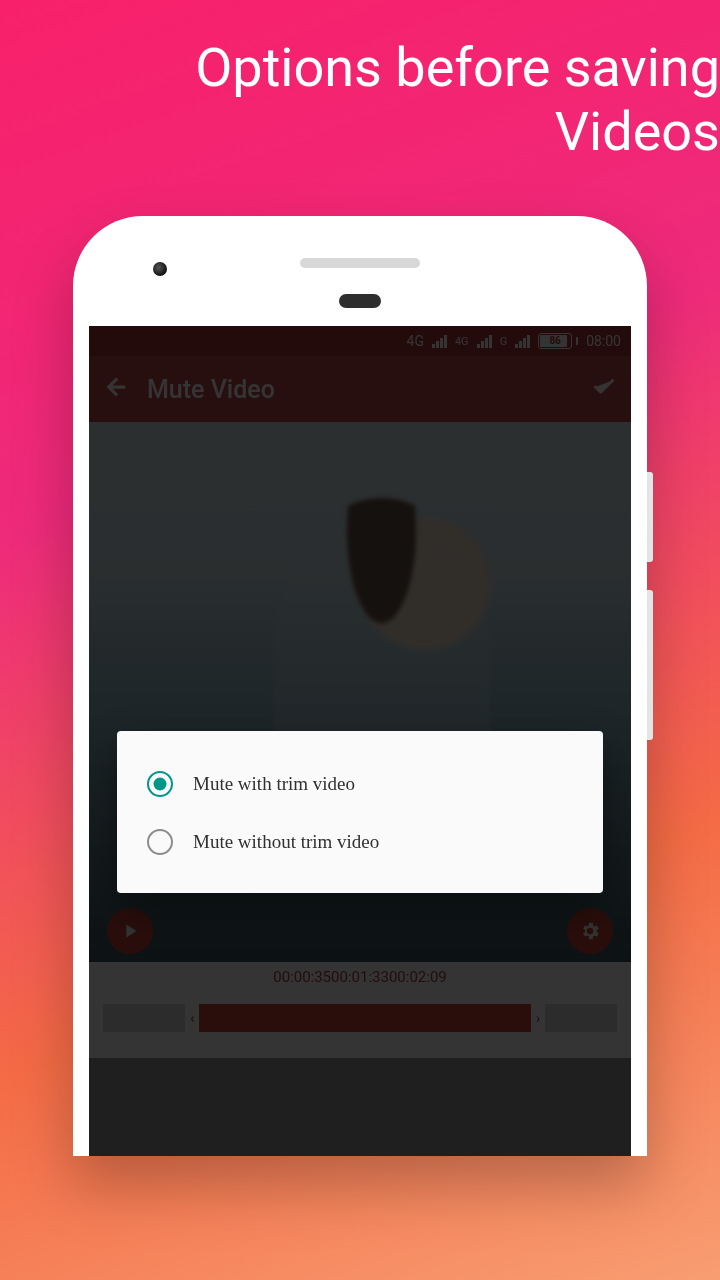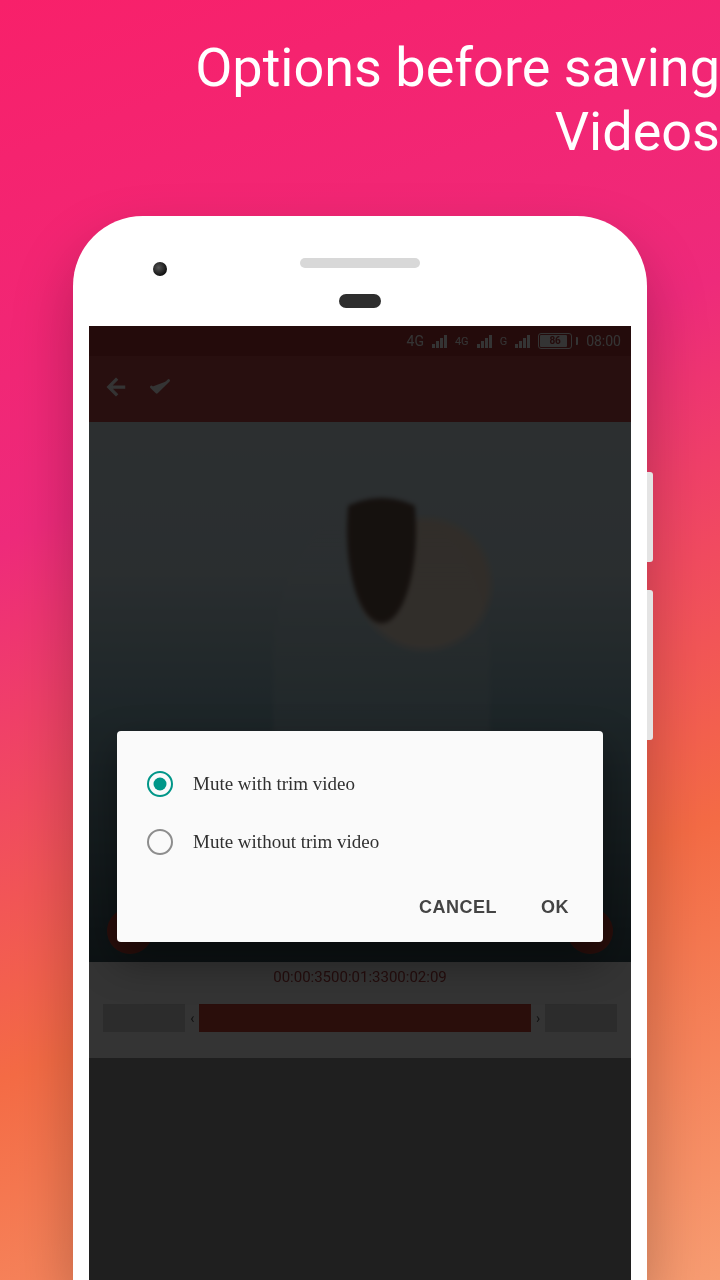--- a/index.html
+++ b/index.html
@@ -15,7 +15,7 @@
   }
   .phone {
     position: absolute; left: 50%; top: 216px; transform: translateX(-50%);
-    width: 574px; height: 1064px; 
+    width: 574px; height: 940px; 
     background: #ffffff; border-radius: 70px 70px 0 0;
     box-shadow: 0 30px 60px rgba(0,0,0,.25);
   }

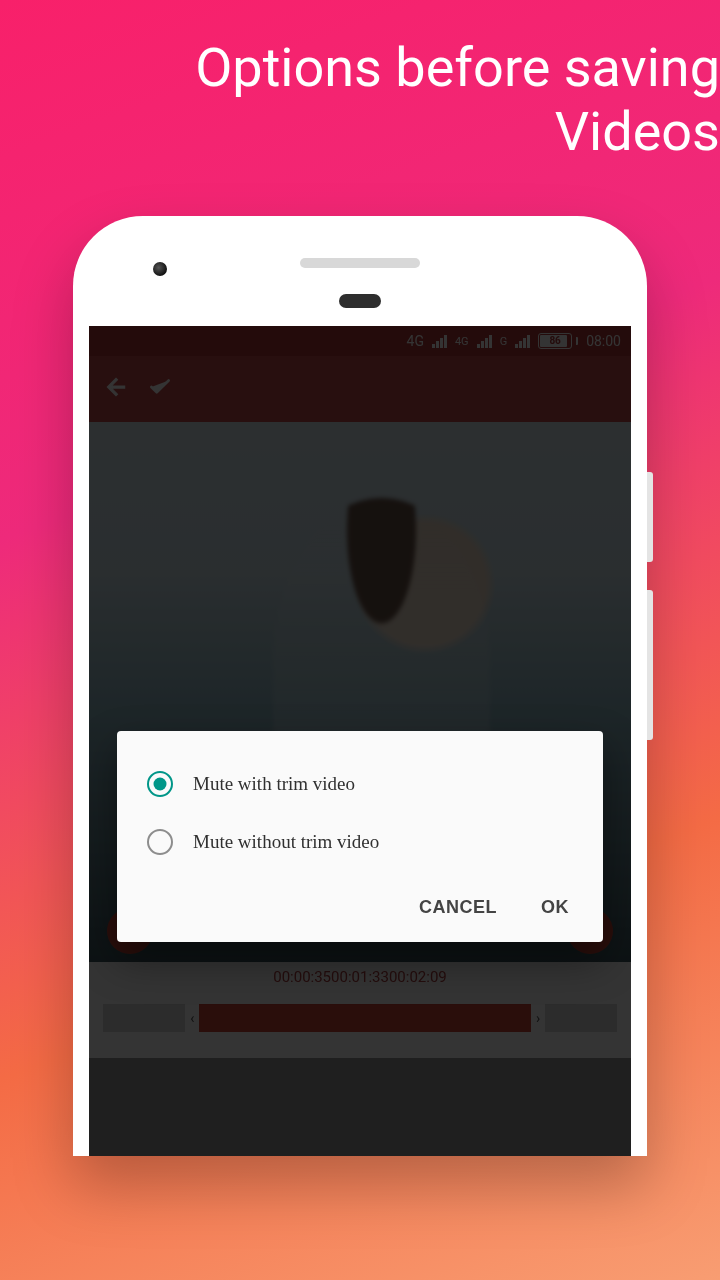--- a/index.html
+++ b/index.html
@@ -151,6 +151,7 @@
                 <path d="M20 11H7.8l5.6-5.6L12 4l-8 8 8 8 1.4-1.4L7.8 13H20z"></path>
               </svg>
           </span>
+          <span class="app-title">Mute Video</span>
           <span class="check">
             <svg viewBox="0 0 24 24" fill="none">
                 <path d="M4 12l5 5L20 6" stroke-width="2.4" stroke-linecap="round" stroke-linejoin="round"></path>

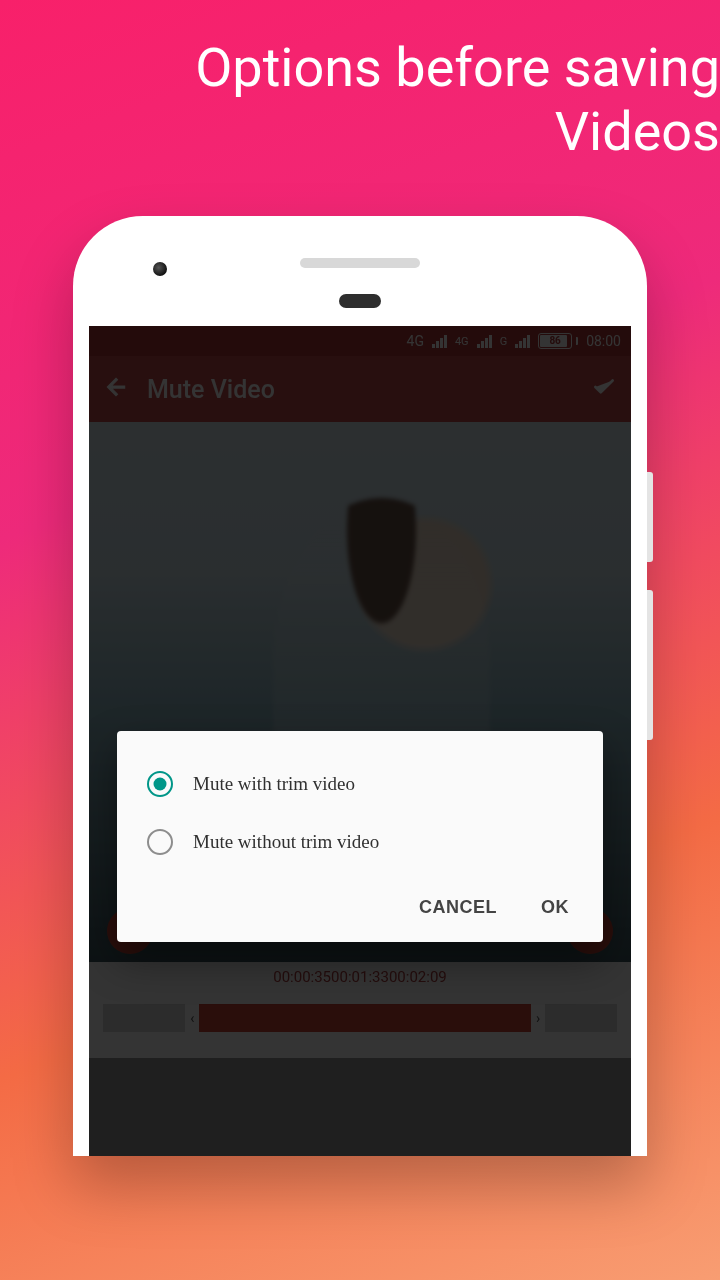--- a/index.html
+++ b/index.html
@@ -201,10 +201,6 @@
           <span class="radio unchecked"></span>
           <span class="radio-label">Mute without trim video</span>
         </div>
-        <div class="dialog-actions">
-          <button class="dlg-btn">CANCEL</button>
-          <button class="dlg-btn">OK</button>
-        </div>
       </div>
 
     </div>

